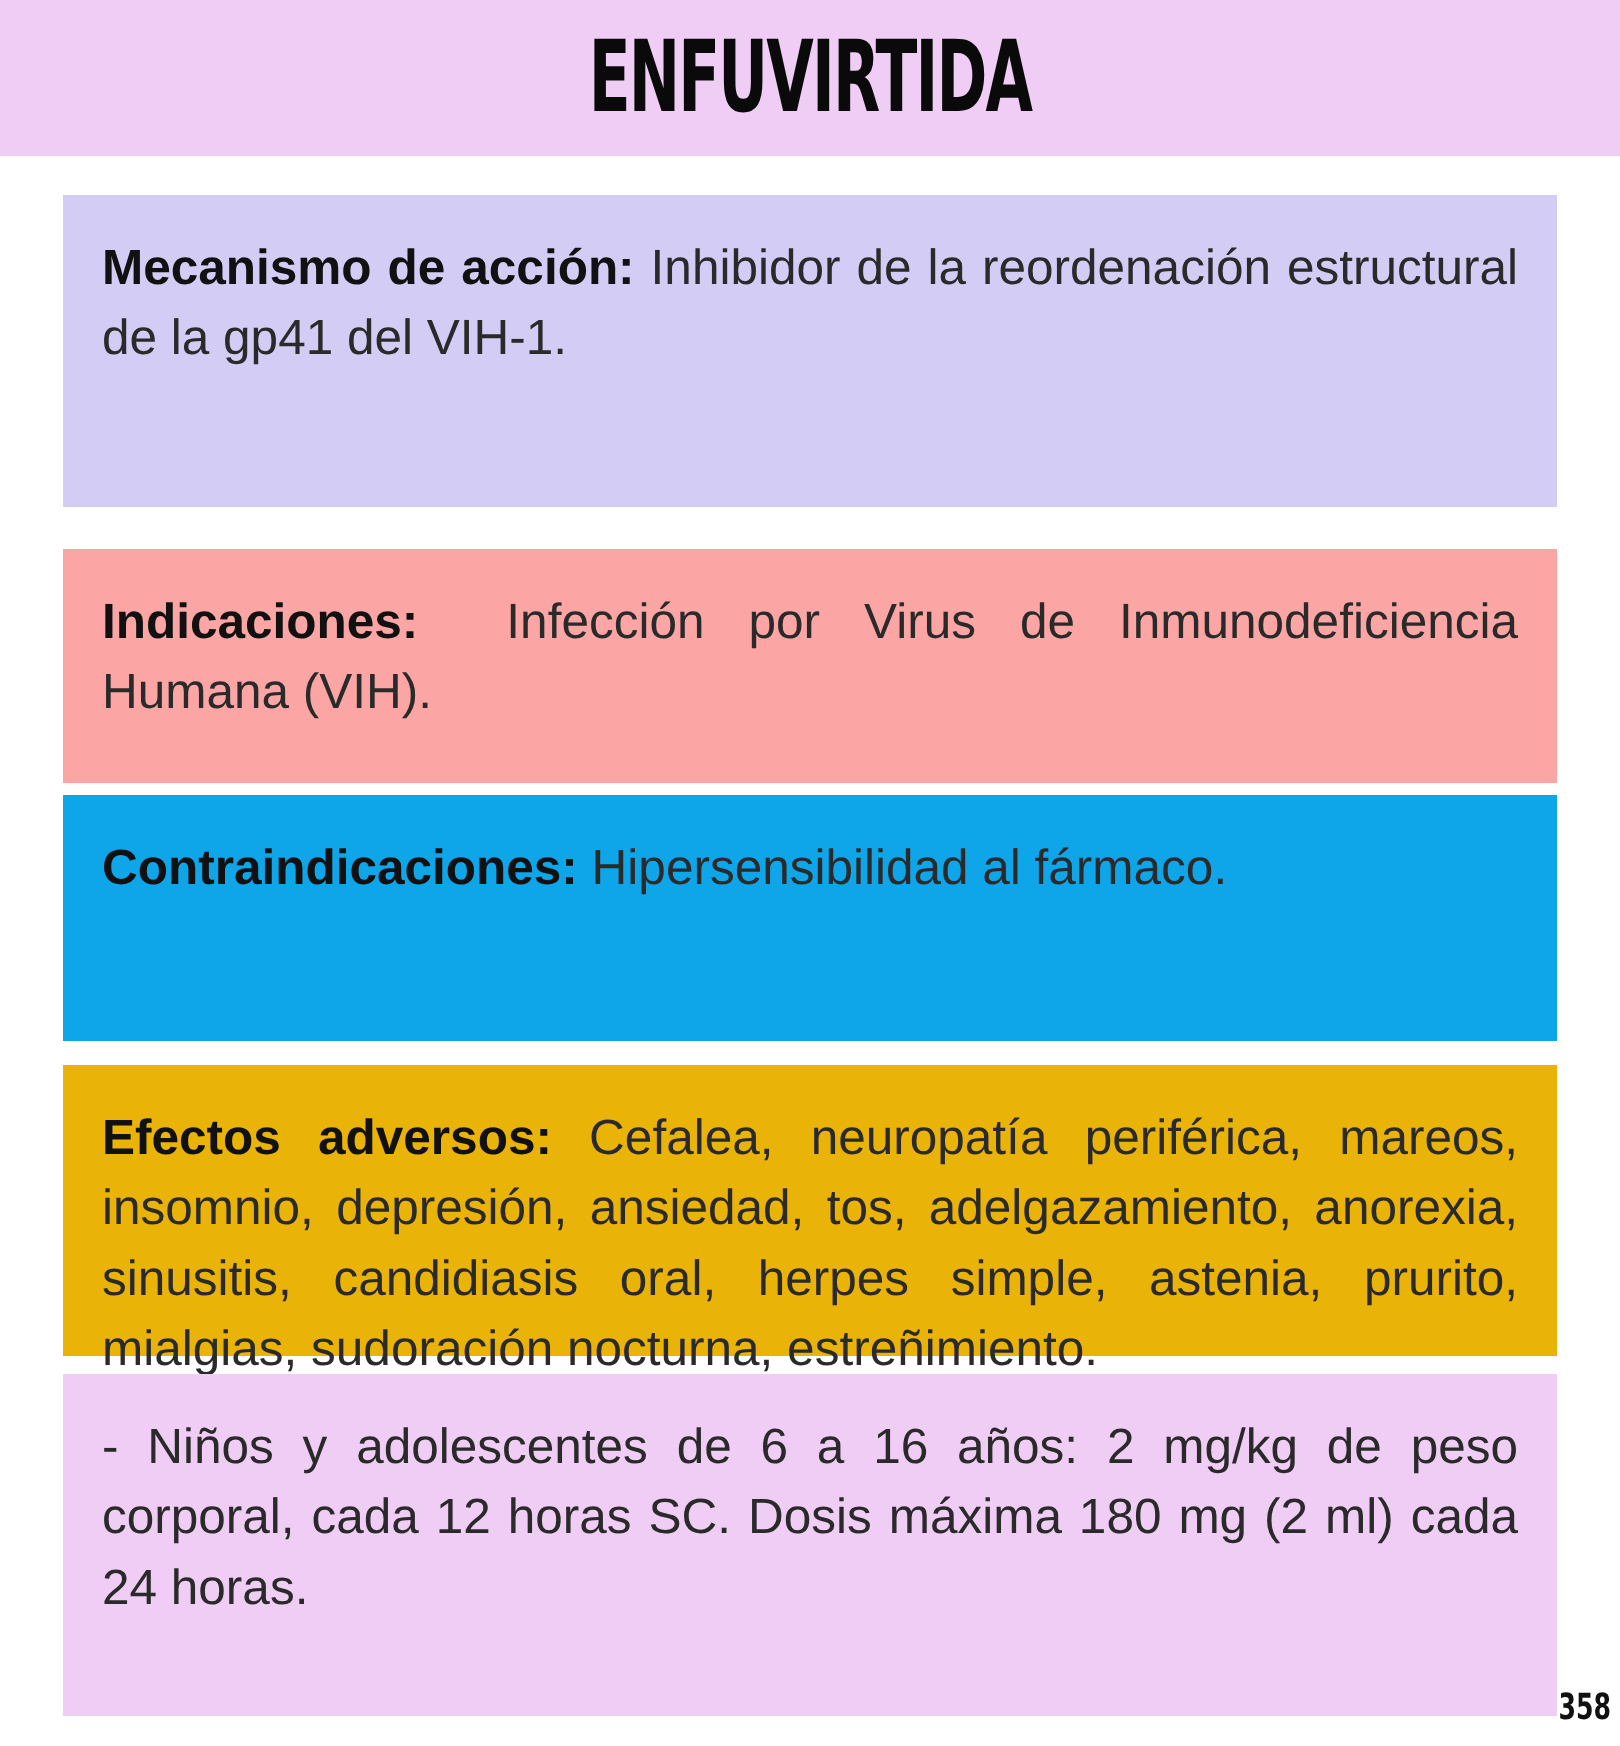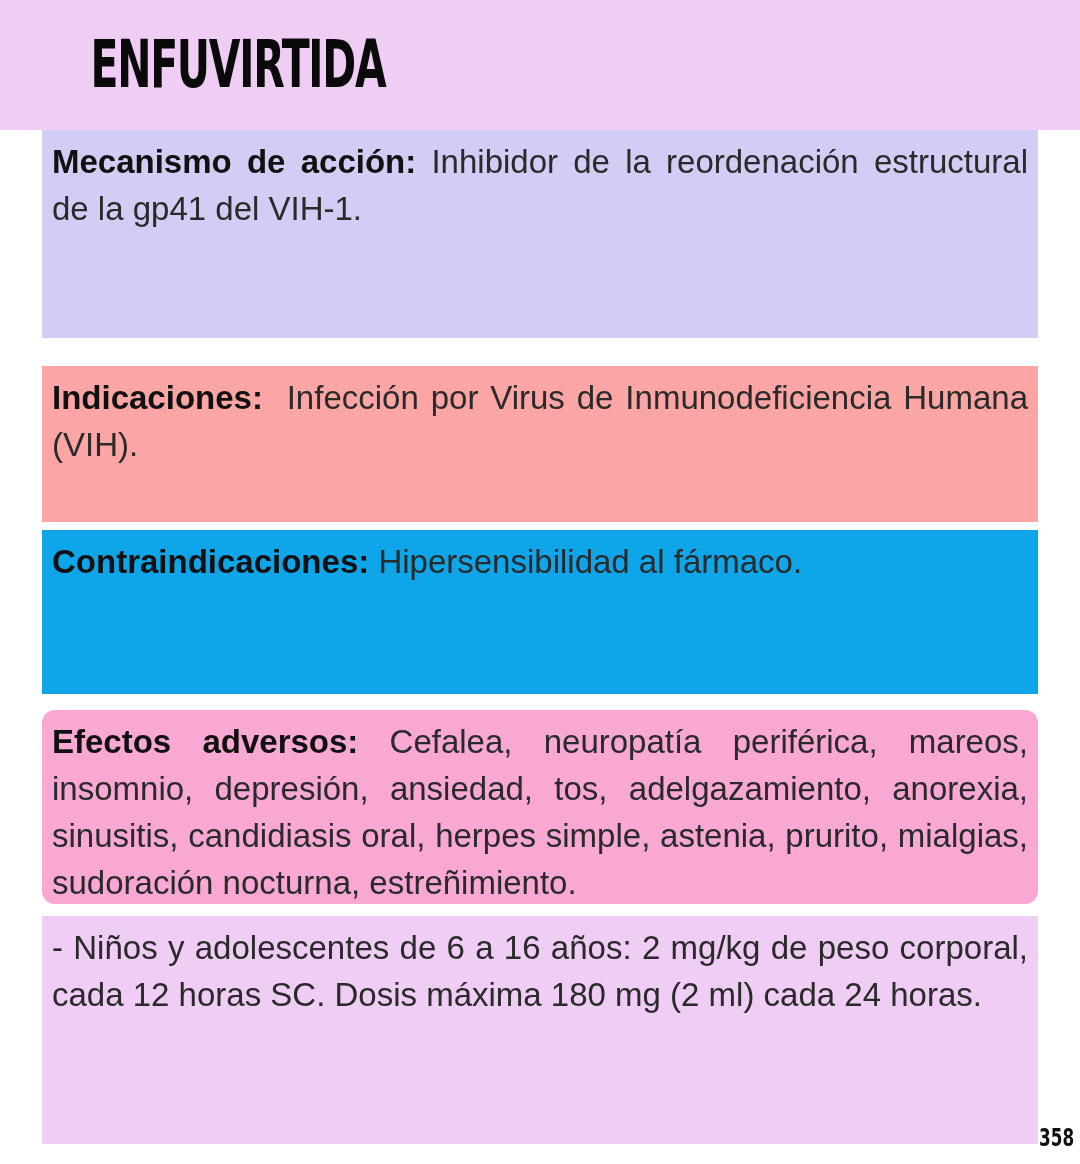--- a/index.html
+++ b/index.html
@@ -4,7 +4,7 @@
 <style>
   html,body{margin:0;padding:0;}
   body{width:1080px;height:1164px;background:#ffffff;position:relative;overflow:hidden;font-family:"Liberation Sans",sans-serif;color:#1a1a1a;}
-  .header{position:absolute;left:0;top:0;width:1080px;height:130px;background:#efcdf4;display:flex;align-items:center;justify-content:flex-start;}
+  .header{position:absolute;left:0;top:0;width:1080px;height:104px;background:#efcdf4;display:flex;align-items:center;justify-content:center;}
   .title{font-family:"DejaVu Sans",sans-serif;font-weight:bold;font-size:66px;letter-spacing:-2px;transform:scaleX(0.62);color:#0a0a0a;margin:0;line-height:1;}
   .box{position:absolute;left:42px;width:996px;box-sizing:border-box;padding:8px 10px 0 10px;font-size:33px;line-height:47px;text-align:justify;}
   .box .label{font-weight:bold;color:#111;}

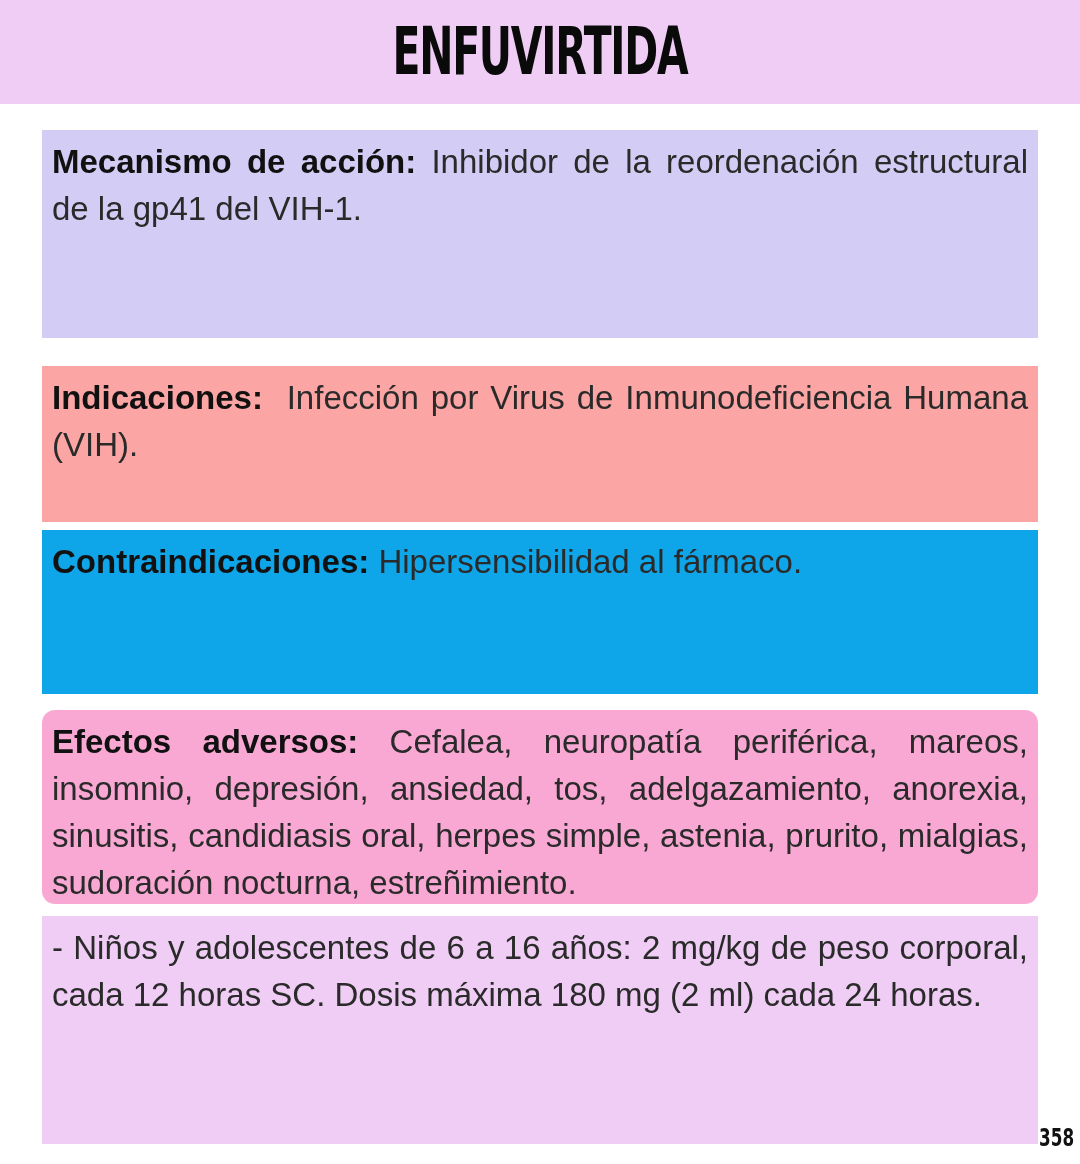--- a/index.html
+++ b/index.html
@@ -9,7 +9,7 @@
   .box{position:absolute;left:42px;width:996px;box-sizing:border-box;padding:8px 10px 0 10px;font-size:33px;line-height:47px;text-align:justify;}
   .box .label{font-weight:bold;color:#111;}
   .box .text{color:#2a2a2a;}
-  .p{margin:0;}
+  .p{margin:16px;}
   .pagenum{position:absolute;right:6px;top:1124px;font-family:"DejaVu Sans",sans-serif;font-weight:bold;font-size:24px;transform:scaleX(0.7);transform-origin:right;color:#111;}
 </style>
 </head>

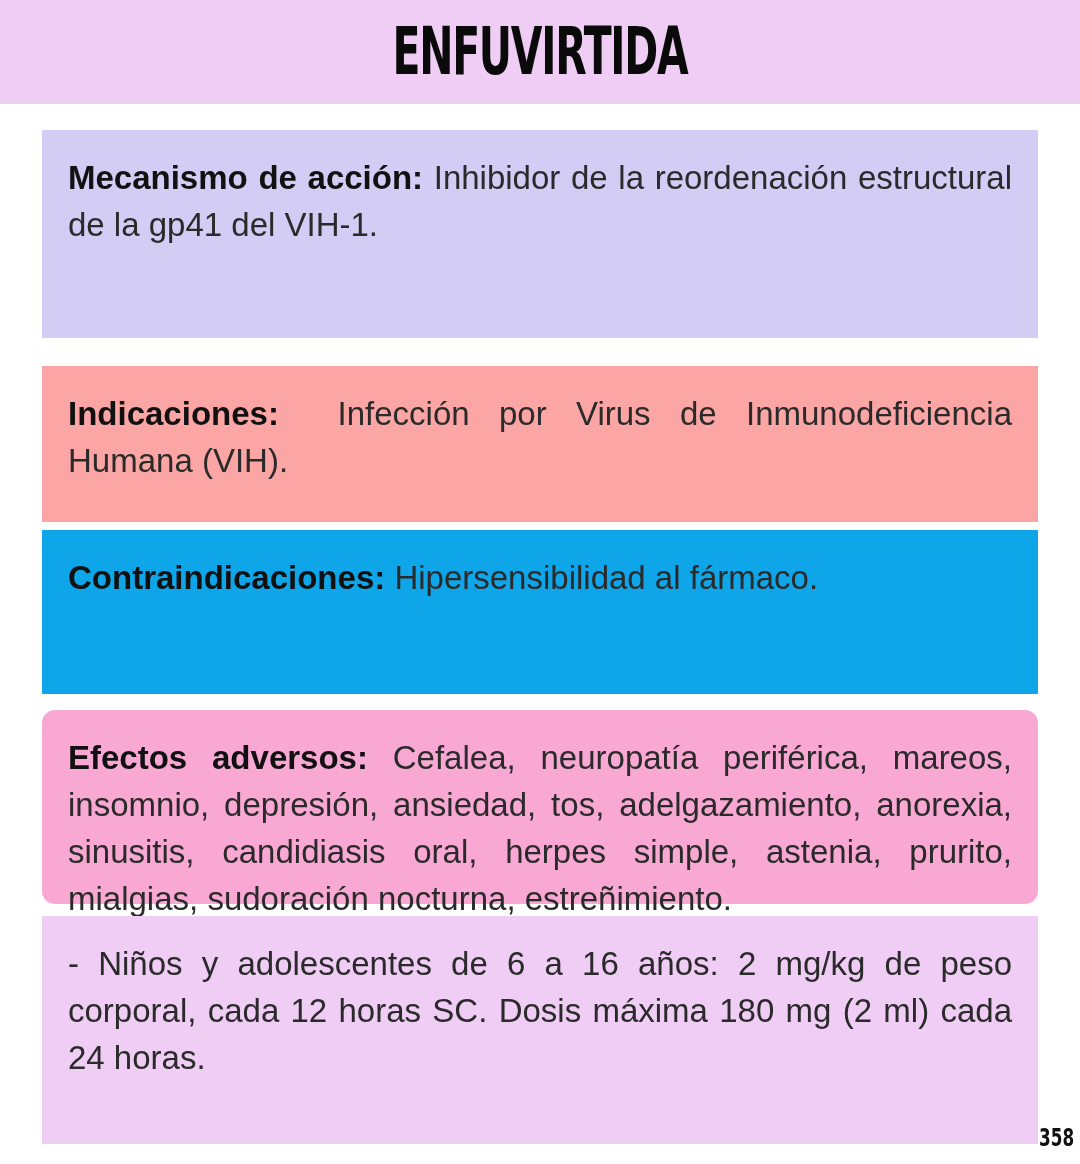--- a/index.html
+++ b/index.html
@@ -31,7 +31,7 @@
   <p class="p"><span class="label">Contraindicaciones:</span><span class="text"> Hipersensibilidad al fármaco.</span></p>
 </div>
 
-<div class="box" style="top:710px;height:194px;background:#f9a8d4;border-radius:13px;">
+<div class="box" style="top:710px;height:194px;background:#eab308;">
   <p class="p"><span class="label">Efectos adversos:</span><span class="text"> Cefalea, neuropatía periférica, mareos, insomnio, depresión, ansiedad, tos, adelgazamiento, anorexia, sinusitis, candidiasis oral, herpes simple, astenia, prurito, mialgias, sudoración nocturna, estreñimiento.</span></p>
 </div>
 

